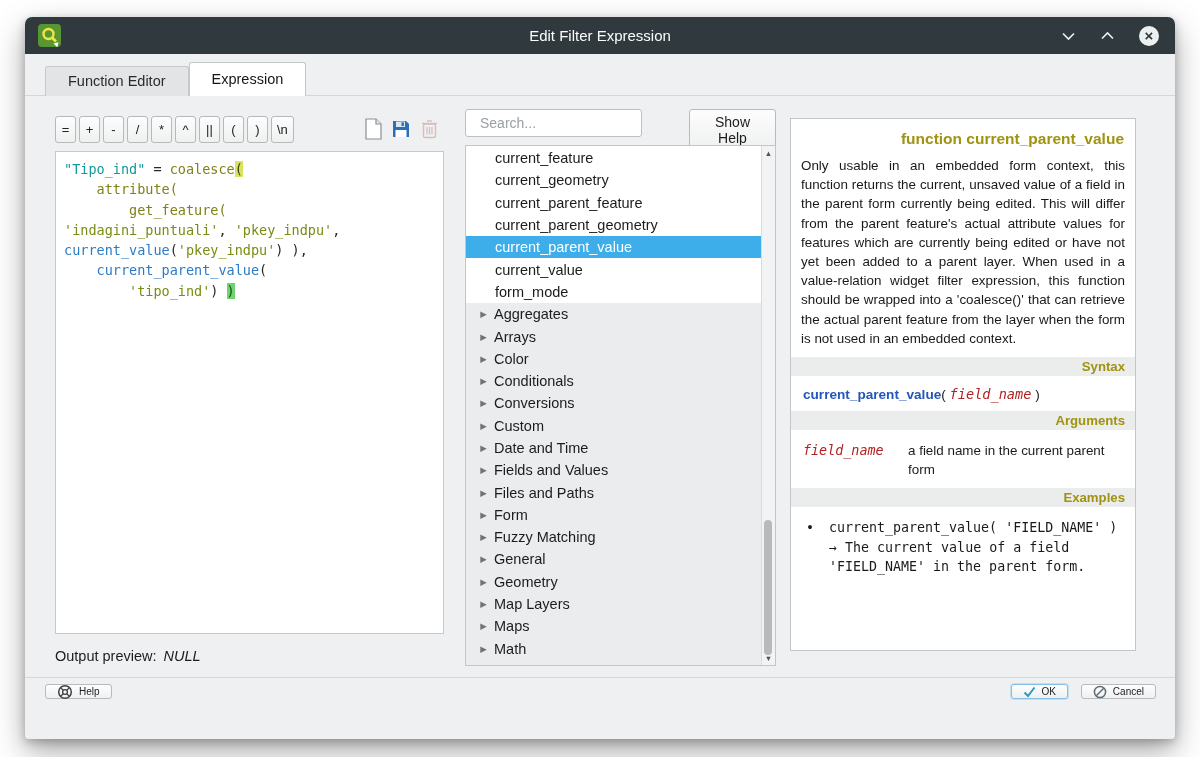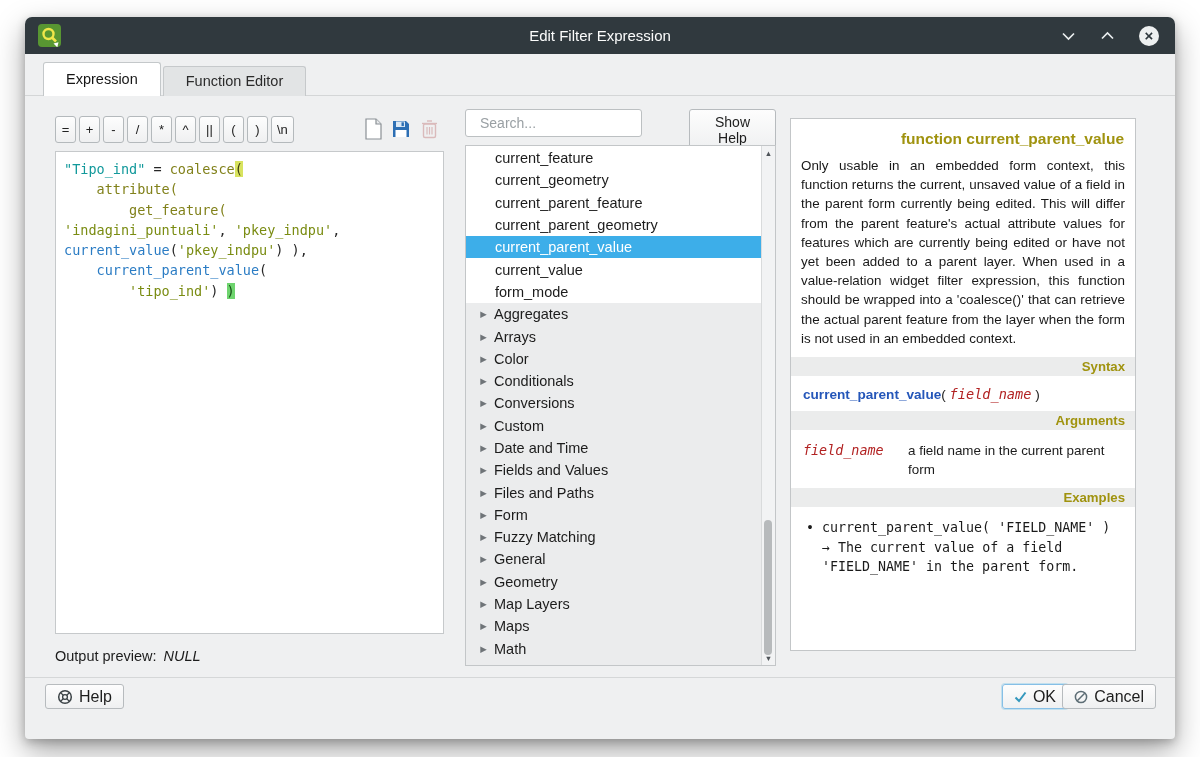--- a/index.html
+++ b/index.html
@@ -133,8 +133,8 @@
 
     <div class="tab-underline"></div>
     <div class="tabbar">
+      <div class="tab inactive">Function Editor</div>
       <div class="tab active">Expression</div>
-      <div class="tab inactive">Function Editor</div>
     </div>
 
     <div class="op-row">

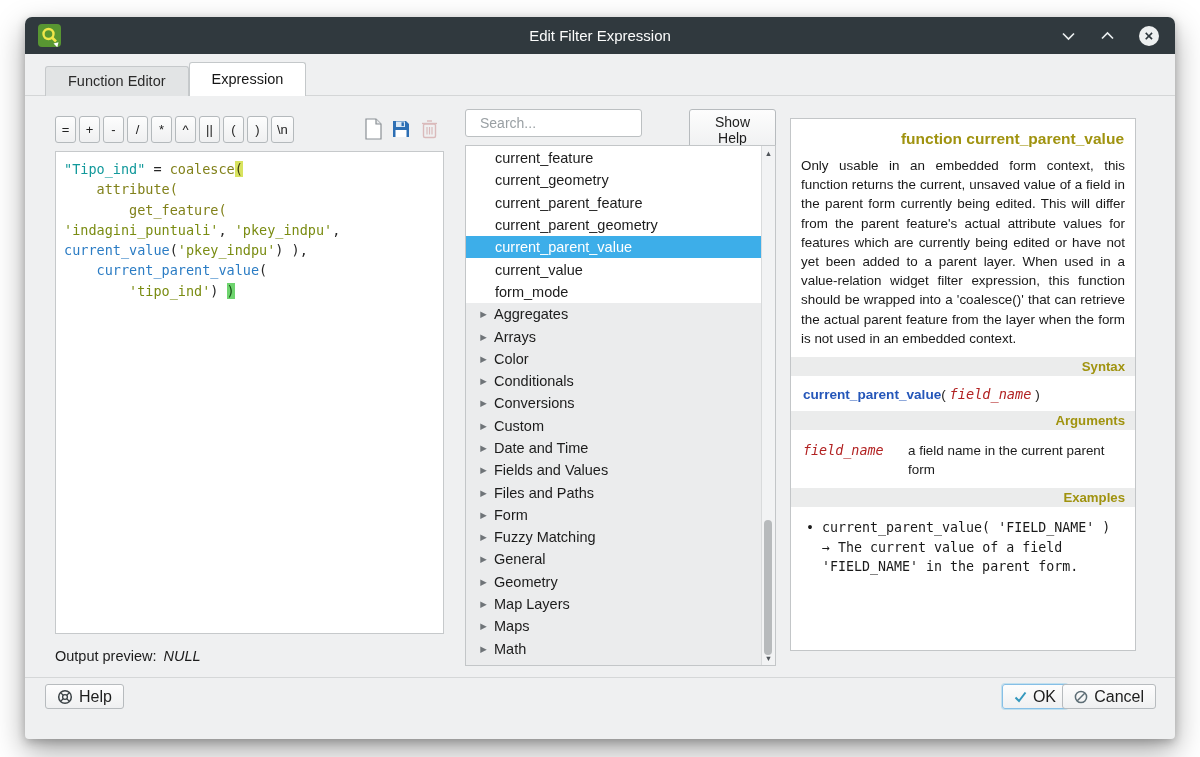--- a/index.html
+++ b/index.html
@@ -92,7 +92,7 @@
   .arg-desc { flex:1; padding-right:14px; }
   .example { margin:11px 2px 0 5px; display:flex; gap:8px;
     font-family:"DejaVu Sans Mono","Liberation Mono",monospace; font-size:13.3px; line-height:19.5px; color:#1a1a1a; }
-  .example .text { flex:1; }
+  .example .text { flex:1;margin-left:7px; }
 
   
   .footer-sep { position:absolute; left:0; top:660px; width:100%; height:1px; background:#d5d7d8; }

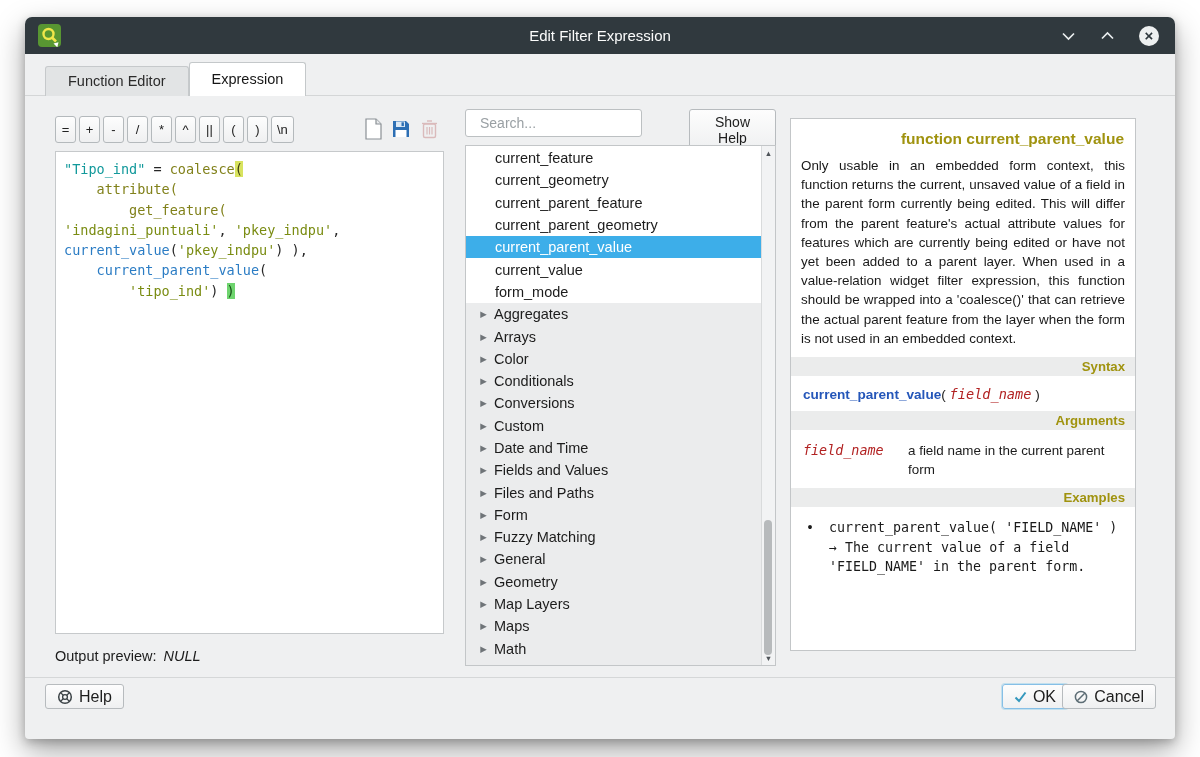--- a/index.html
+++ b/index.html
@@ -58,8 +58,8 @@
     display:flex; align-items:center; padding:0 8px; gap:6px; }
   .search-box input { border:none; outline:none; background:transparent; flex:1; font-size:14px; color:#333; font-family:inherit; }
   .search-box input::placeholder { color:#9aa0a4; }
-  .btn { display:inline-flex; align-items:center; justify-content:center; gap:6px; height:25px;
-    padding:0 11px; font-size:16px; color:#1d1d1d; background:linear-gradient(#fdfdfd,#eff0f1);
+  .btn { display:inline-flex; align-items:center; justify-content:center; gap:6px; height:15px;
+    padding:0 11px; font-size:10px; color:#1d1d1d; background:linear-gradient(#fdfdfd,#eff0f1);
     border:1px solid #b7bbbe; border-radius:3px; font-family:inherit; }
   .show-help-btn { position:absolute; left:664px; top:92px; width:87px; height:41px; font-size:14px; }
 

